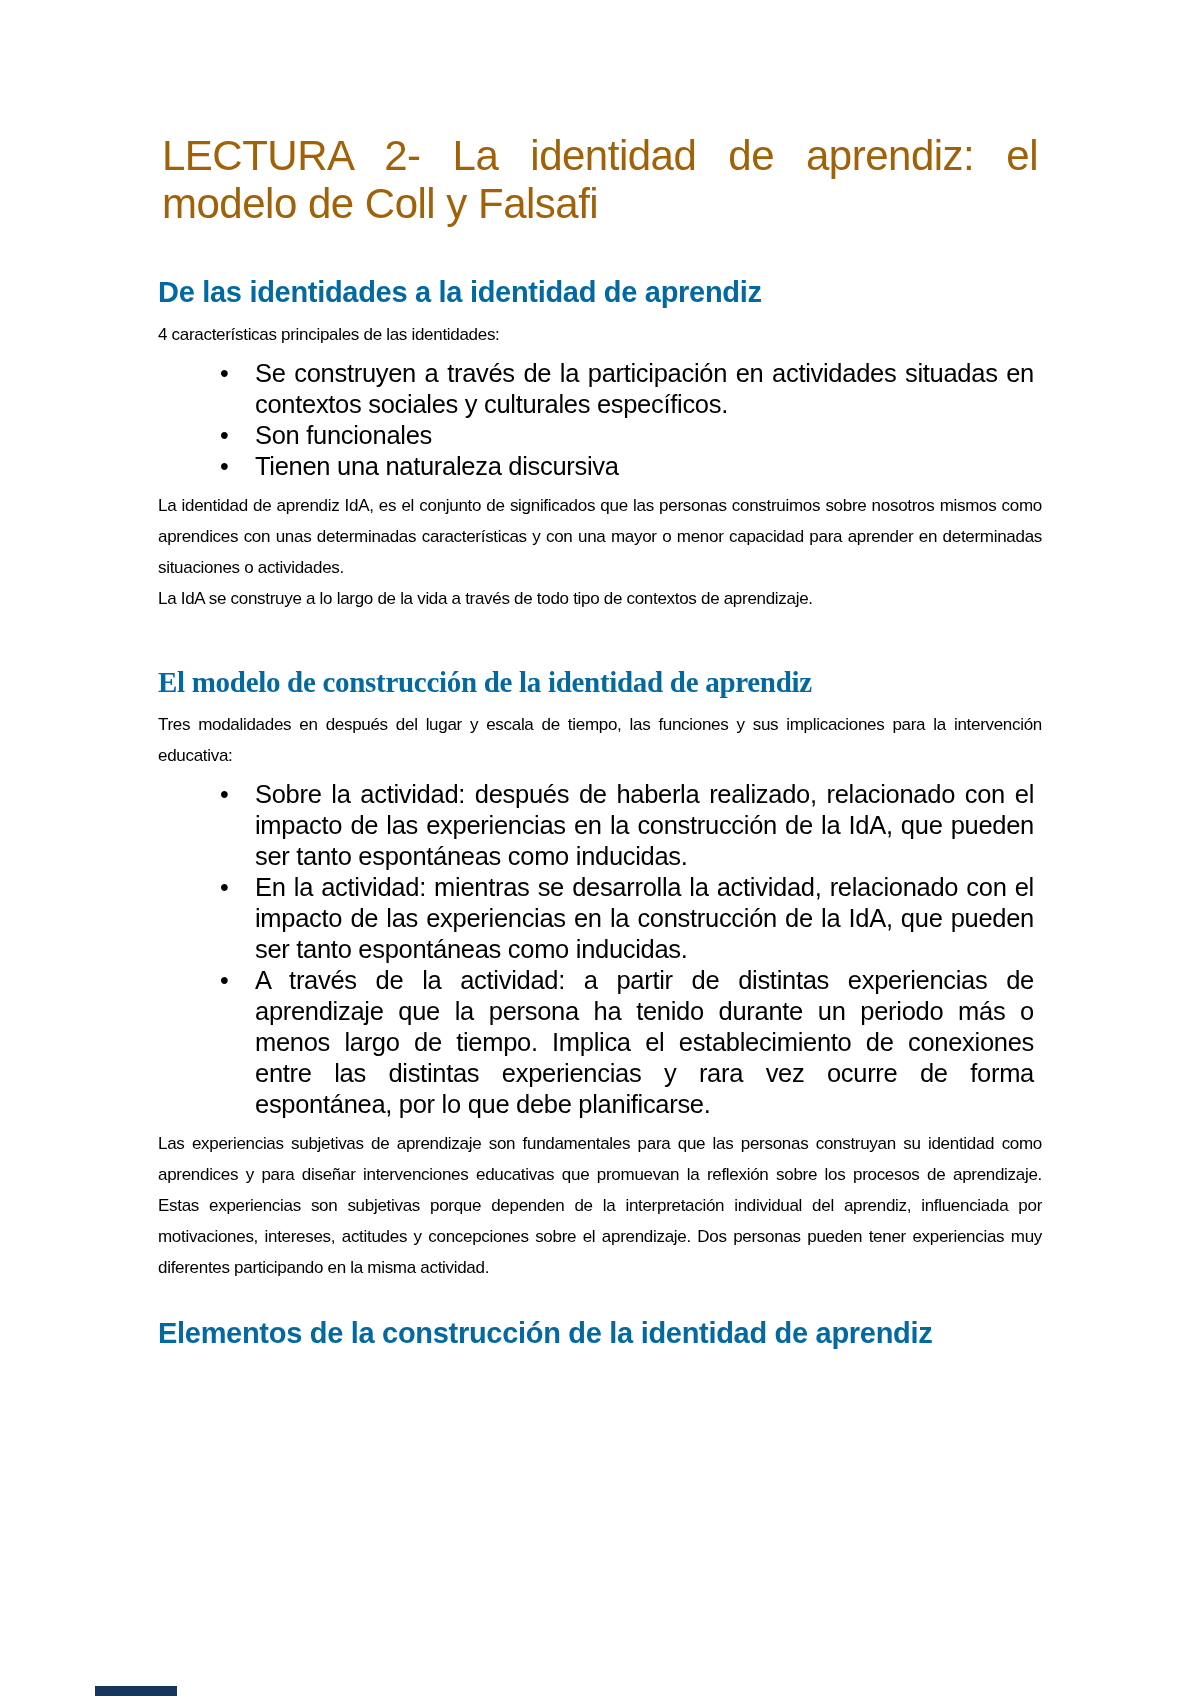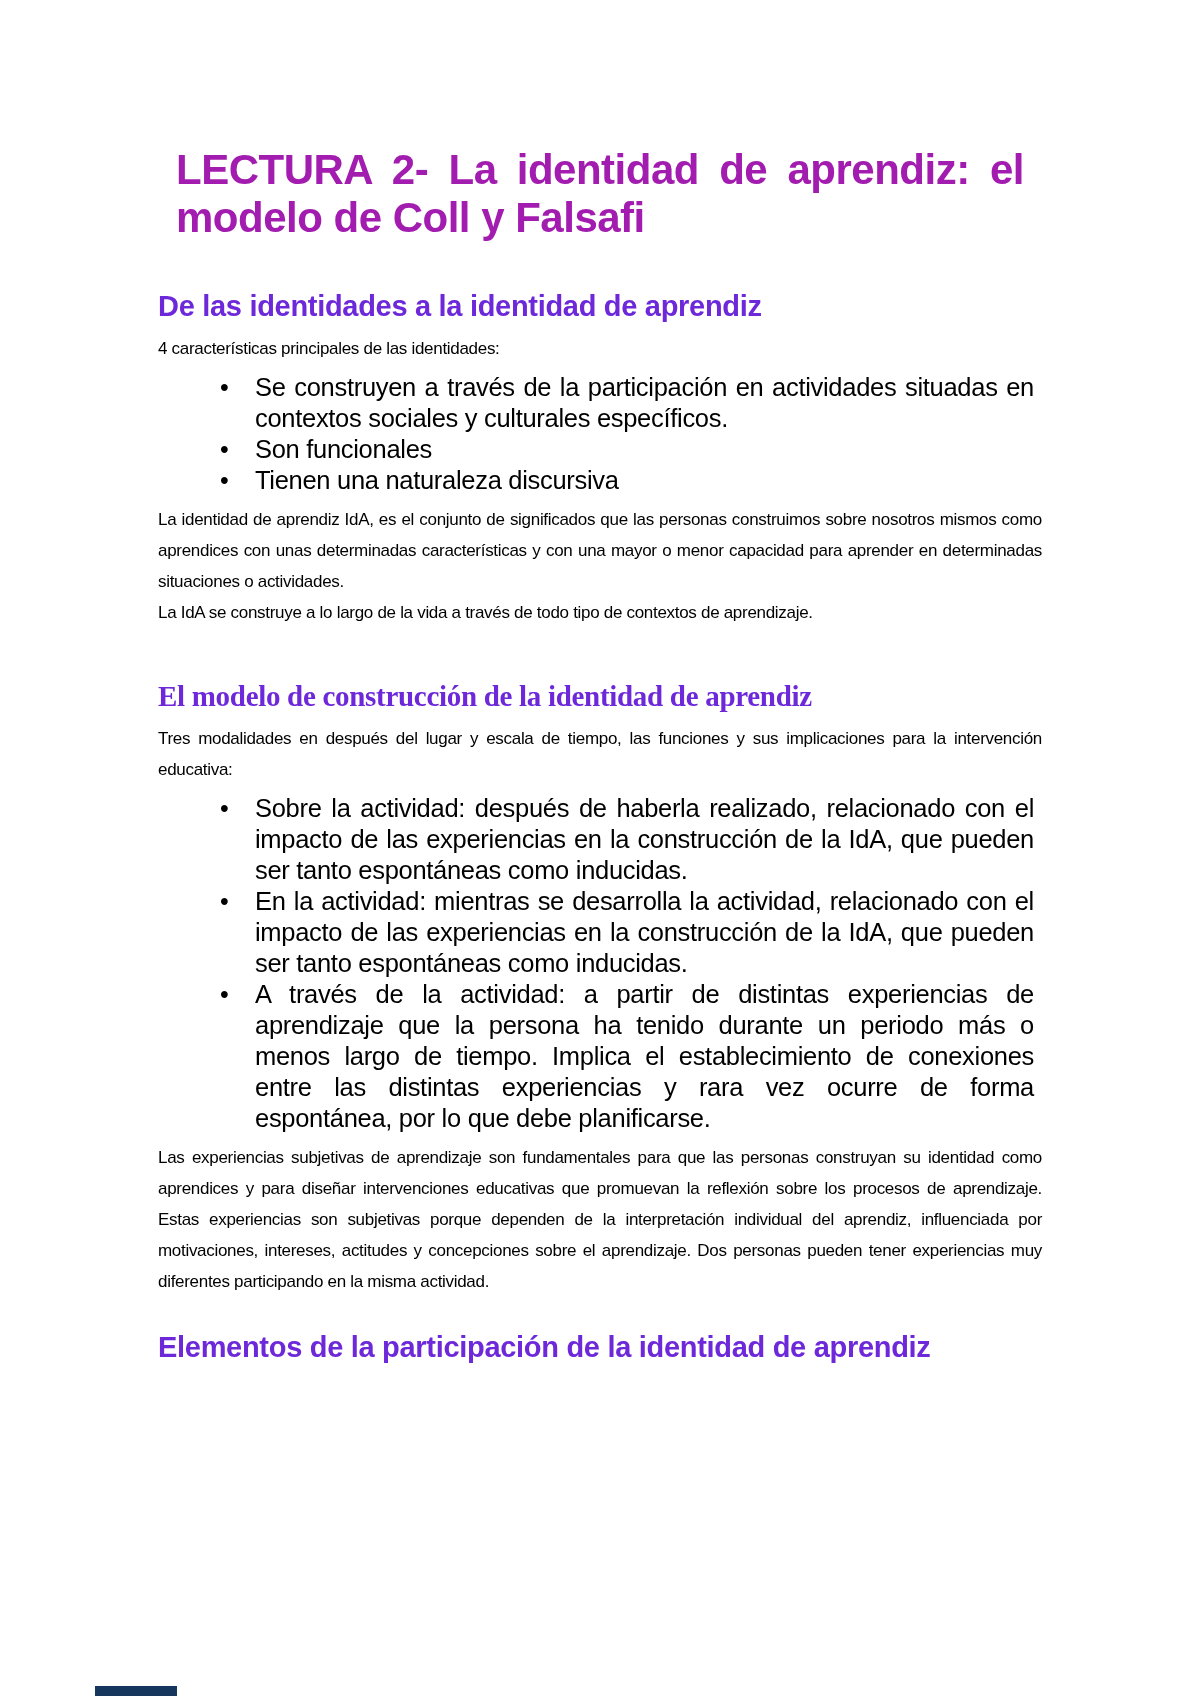--- a/index.html
+++ b/index.html
@@ -15,11 +15,11 @@
     padding: 128px 158px 0 158px;
   }
   .doc-title {
-    margin: 18px;
-    color: #a21caf;
+    margin: 4px;
+    color: #a16207;
     font-size: 42px;
     line-height: 48px;
-    font-weight: bold;
+    font-weight: normal;
     letter-spacing: -0.5px;
     text-align: justify;
   }

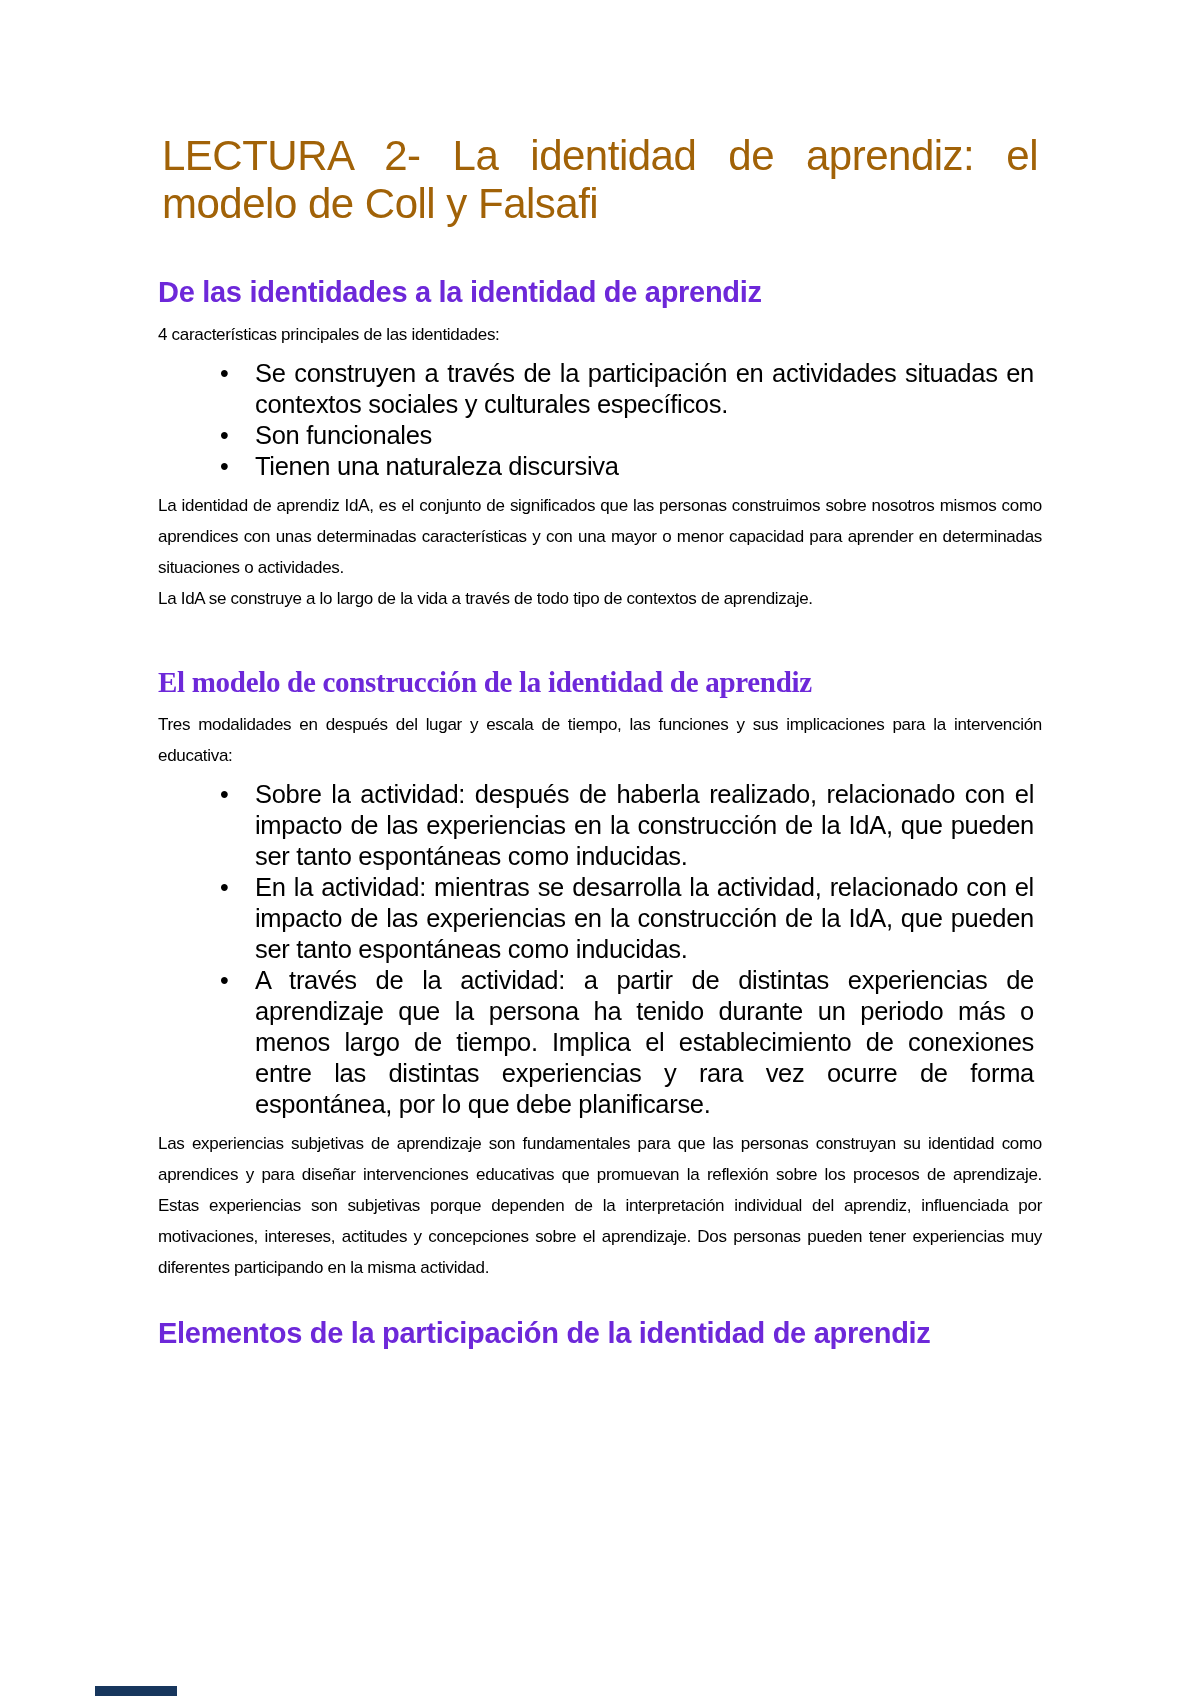--- a/index.html
+++ b/index.html
@@ -24,7 +24,7 @@
     text-align: justify;
   }
   h2.section-heading {
-    color: #6d28d9;
+    color: #0369a1;
     font-size: 29px;
     line-height: 37px;
     font-weight: bold;

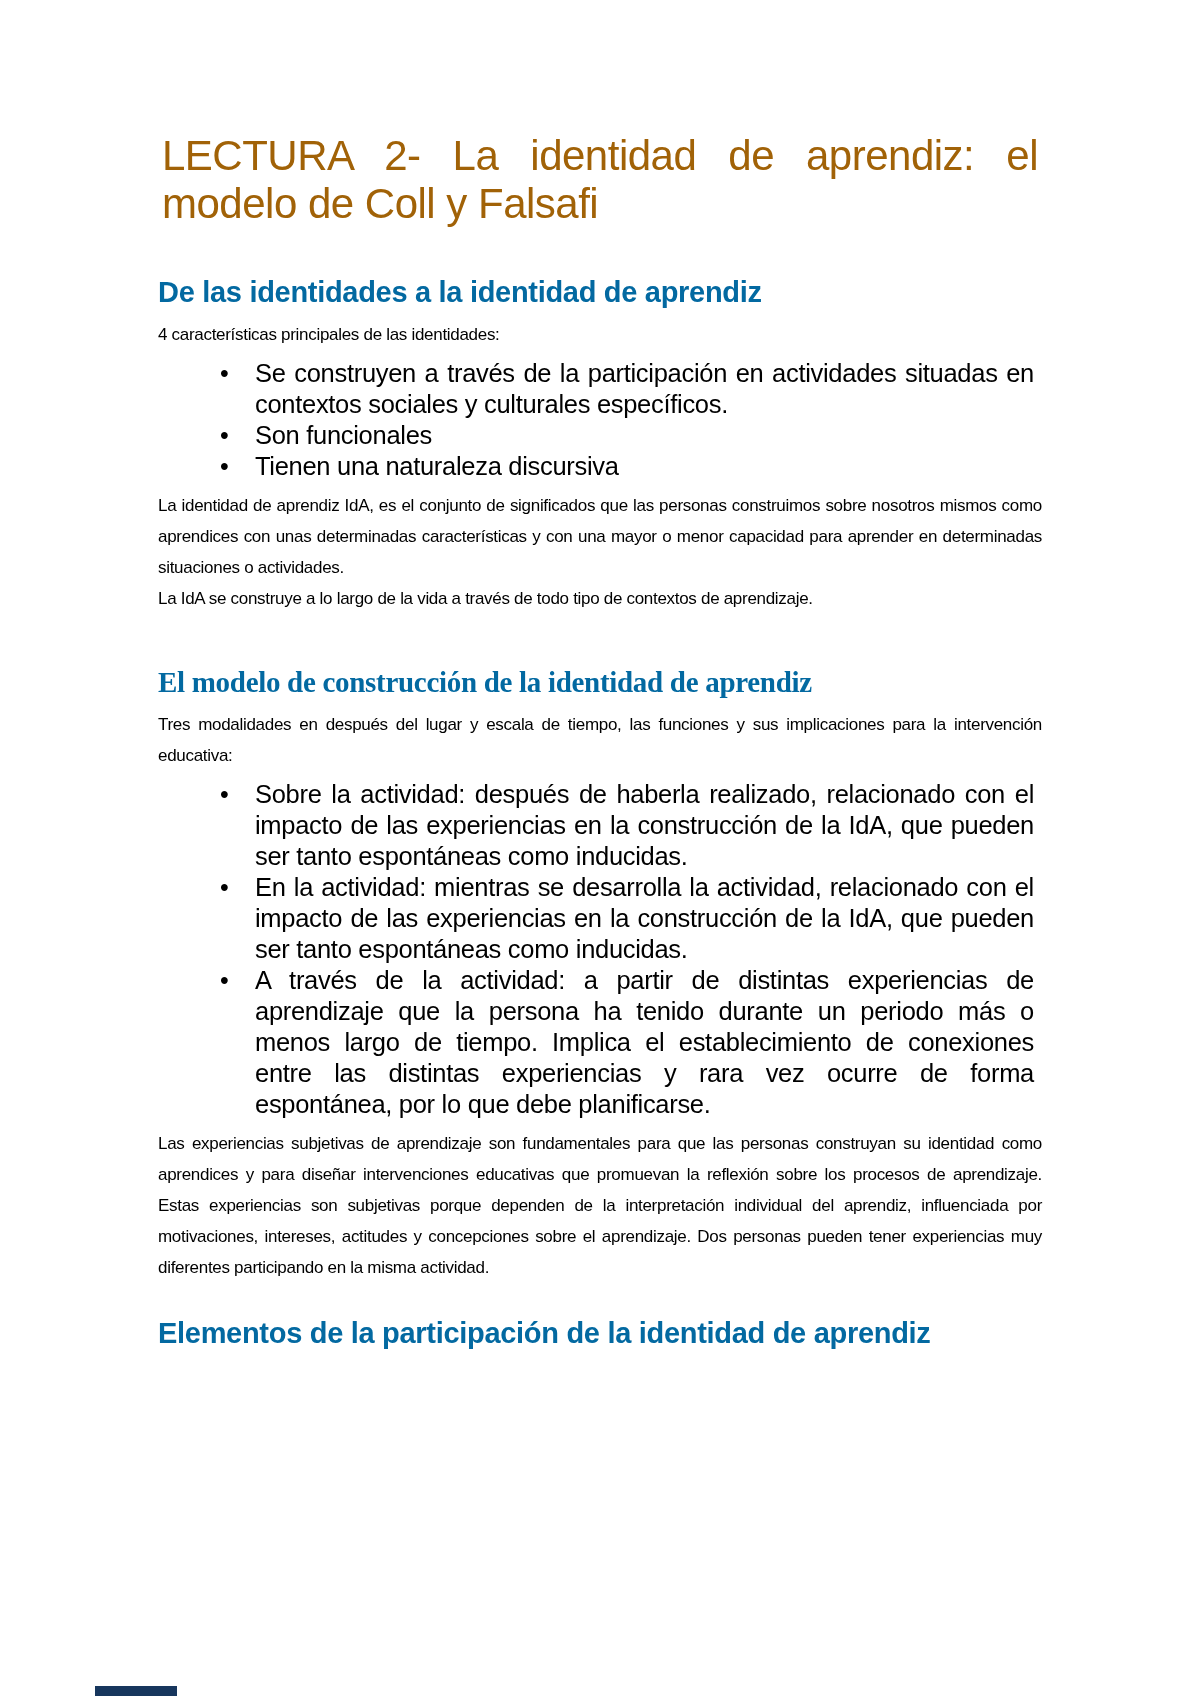--- a/index.html
+++ b/index.html
@@ -105,7 +105,7 @@
   </section>
 
   <section class="s3">
-    <h2 class="section-heading">Elementos de la participación de la identidad de aprendiz</h2>
+    <h2 class="section-heading">Elementos de la construcción de la identidad de aprendiz</h2>
   </section>
 
   <div class="partial-next-element"></div>

